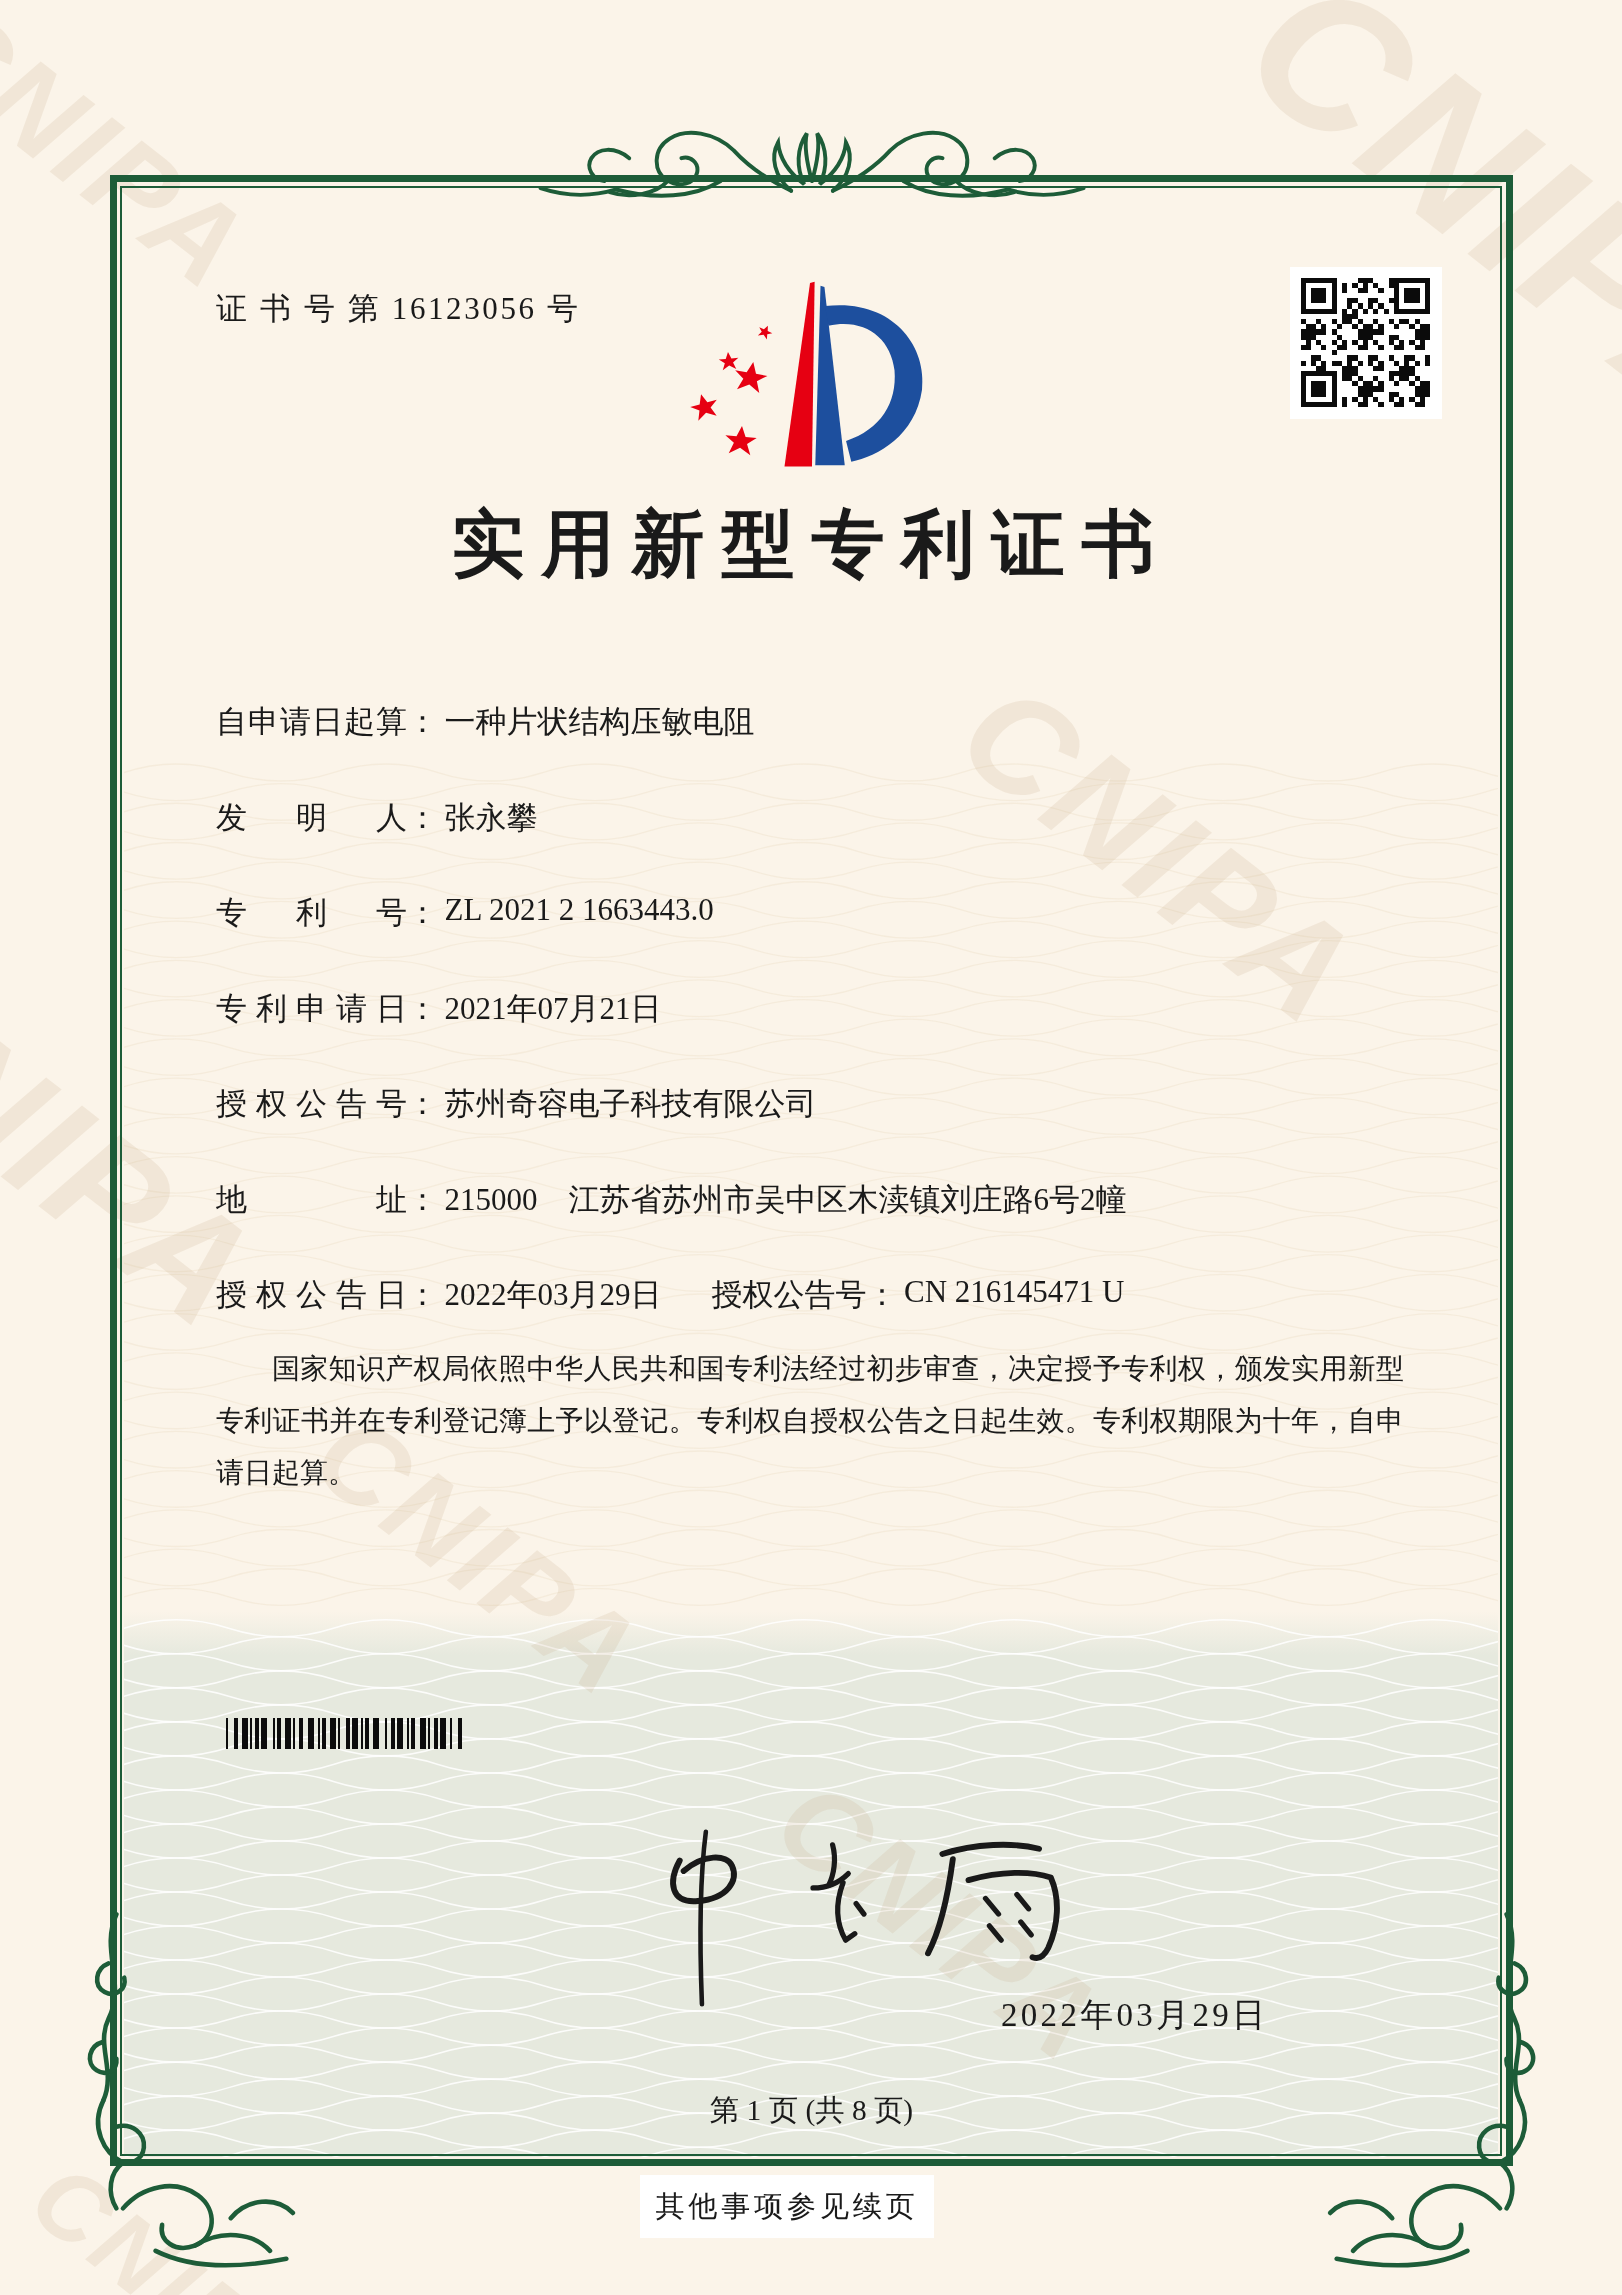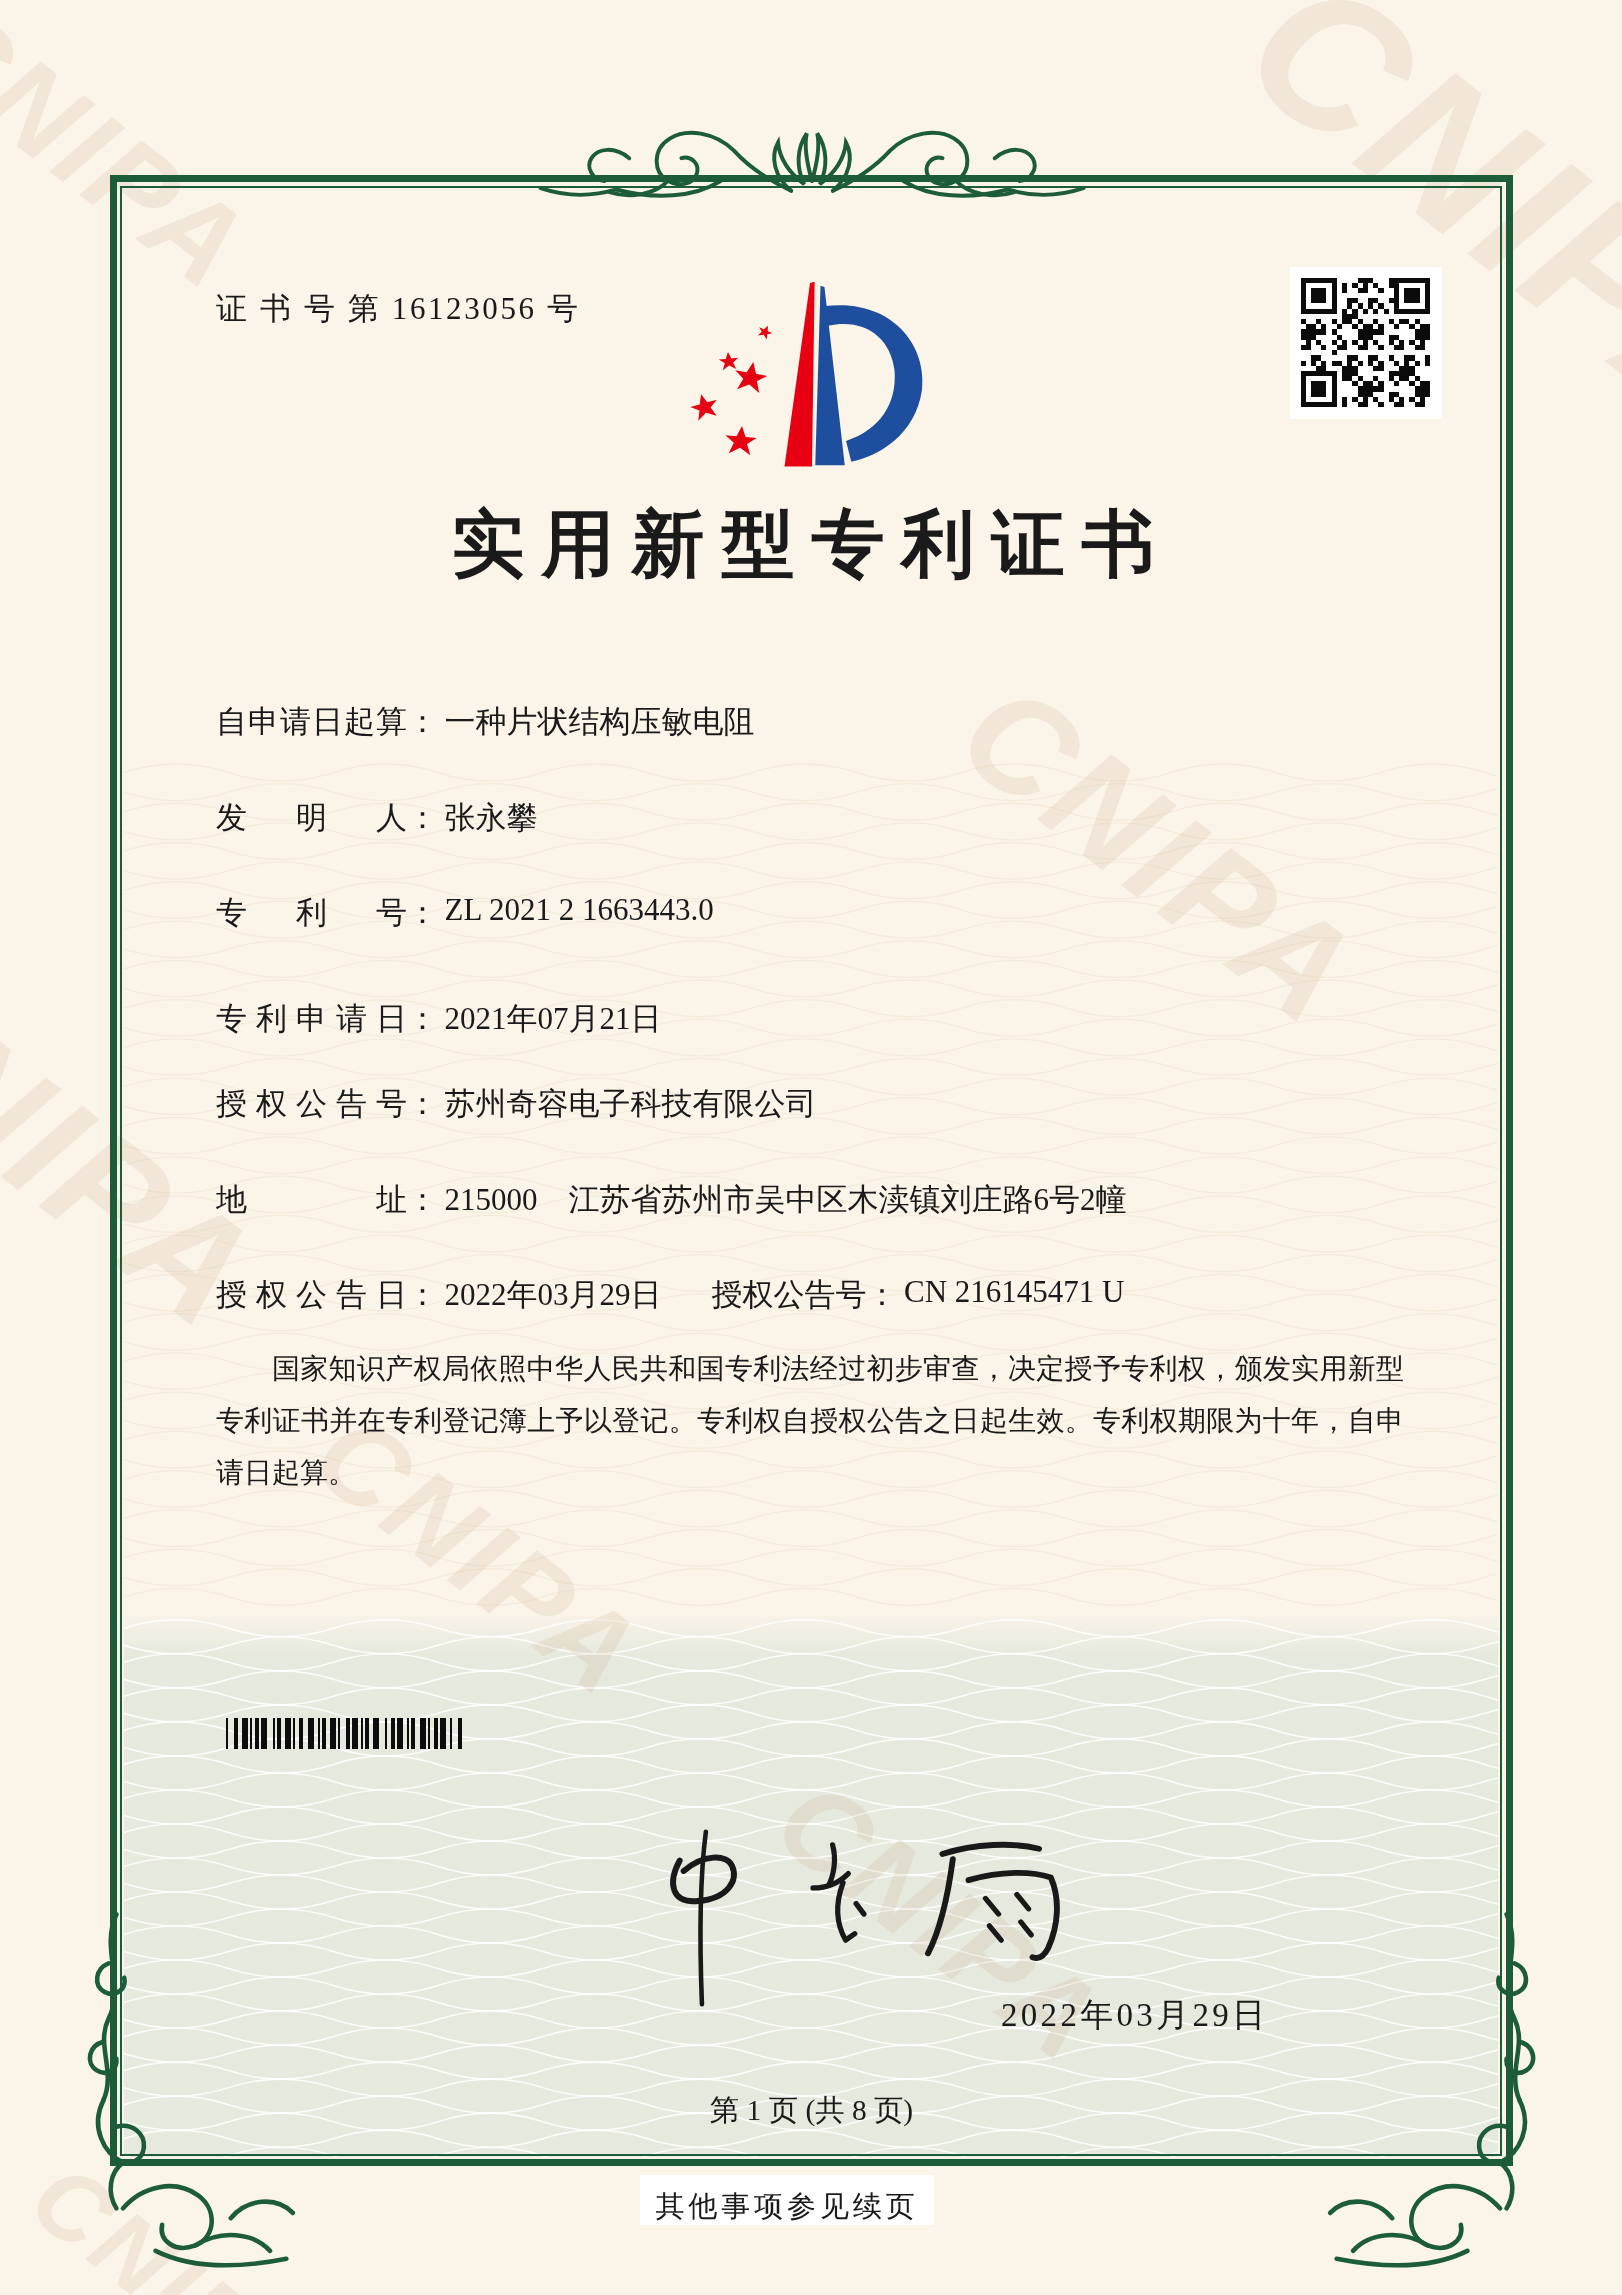--- a/index.html
+++ b/index.html
@@ -853,7 +853,7 @@
     <div class="frow" style="top:0"><span class="flabel">自申请日起算</span><span class="fcolon">：</span><span class="fvalue">一种片状结构压敏电阻</span></div>
     <div class="frow" style="top:96px"><span class="flabel">发明人</span><span class="fcolon">：</span><span class="fvalue">张永攀</span></div>
     <div class="frow" style="top:191px"><span class="flabel">专利号</span><span class="fcolon">：</span><span class="fvalue">ZL 2021 2 1663443.0</span></div>
-    <div class="frow" style="top:297px"><span class="flabel">专利申请日</span><span class="fcolon">：</span><span class="fvalue">2021年07月21日</span></div>
+    <div class="frow" style="top:287px"><span class="flabel">专利申请日</span><span class="fcolon">：</span><span class="fvalue">2021年07月21日</span></div>
     <div class="frow" style="top:382px"><span class="flabel">授权公告号</span><span class="fcolon">：</span><span class="fvalue">苏州奇容电子科技有限公司</span></div>
     <div class="frow" style="top:478px"><span class="flabel">地址</span><span class="fcolon">：</span><span class="fvalue">215000　江苏省苏州市吴中区木渎镇刘庄路6号2幢</span></div>
     <div class="frow" style="top:573px">

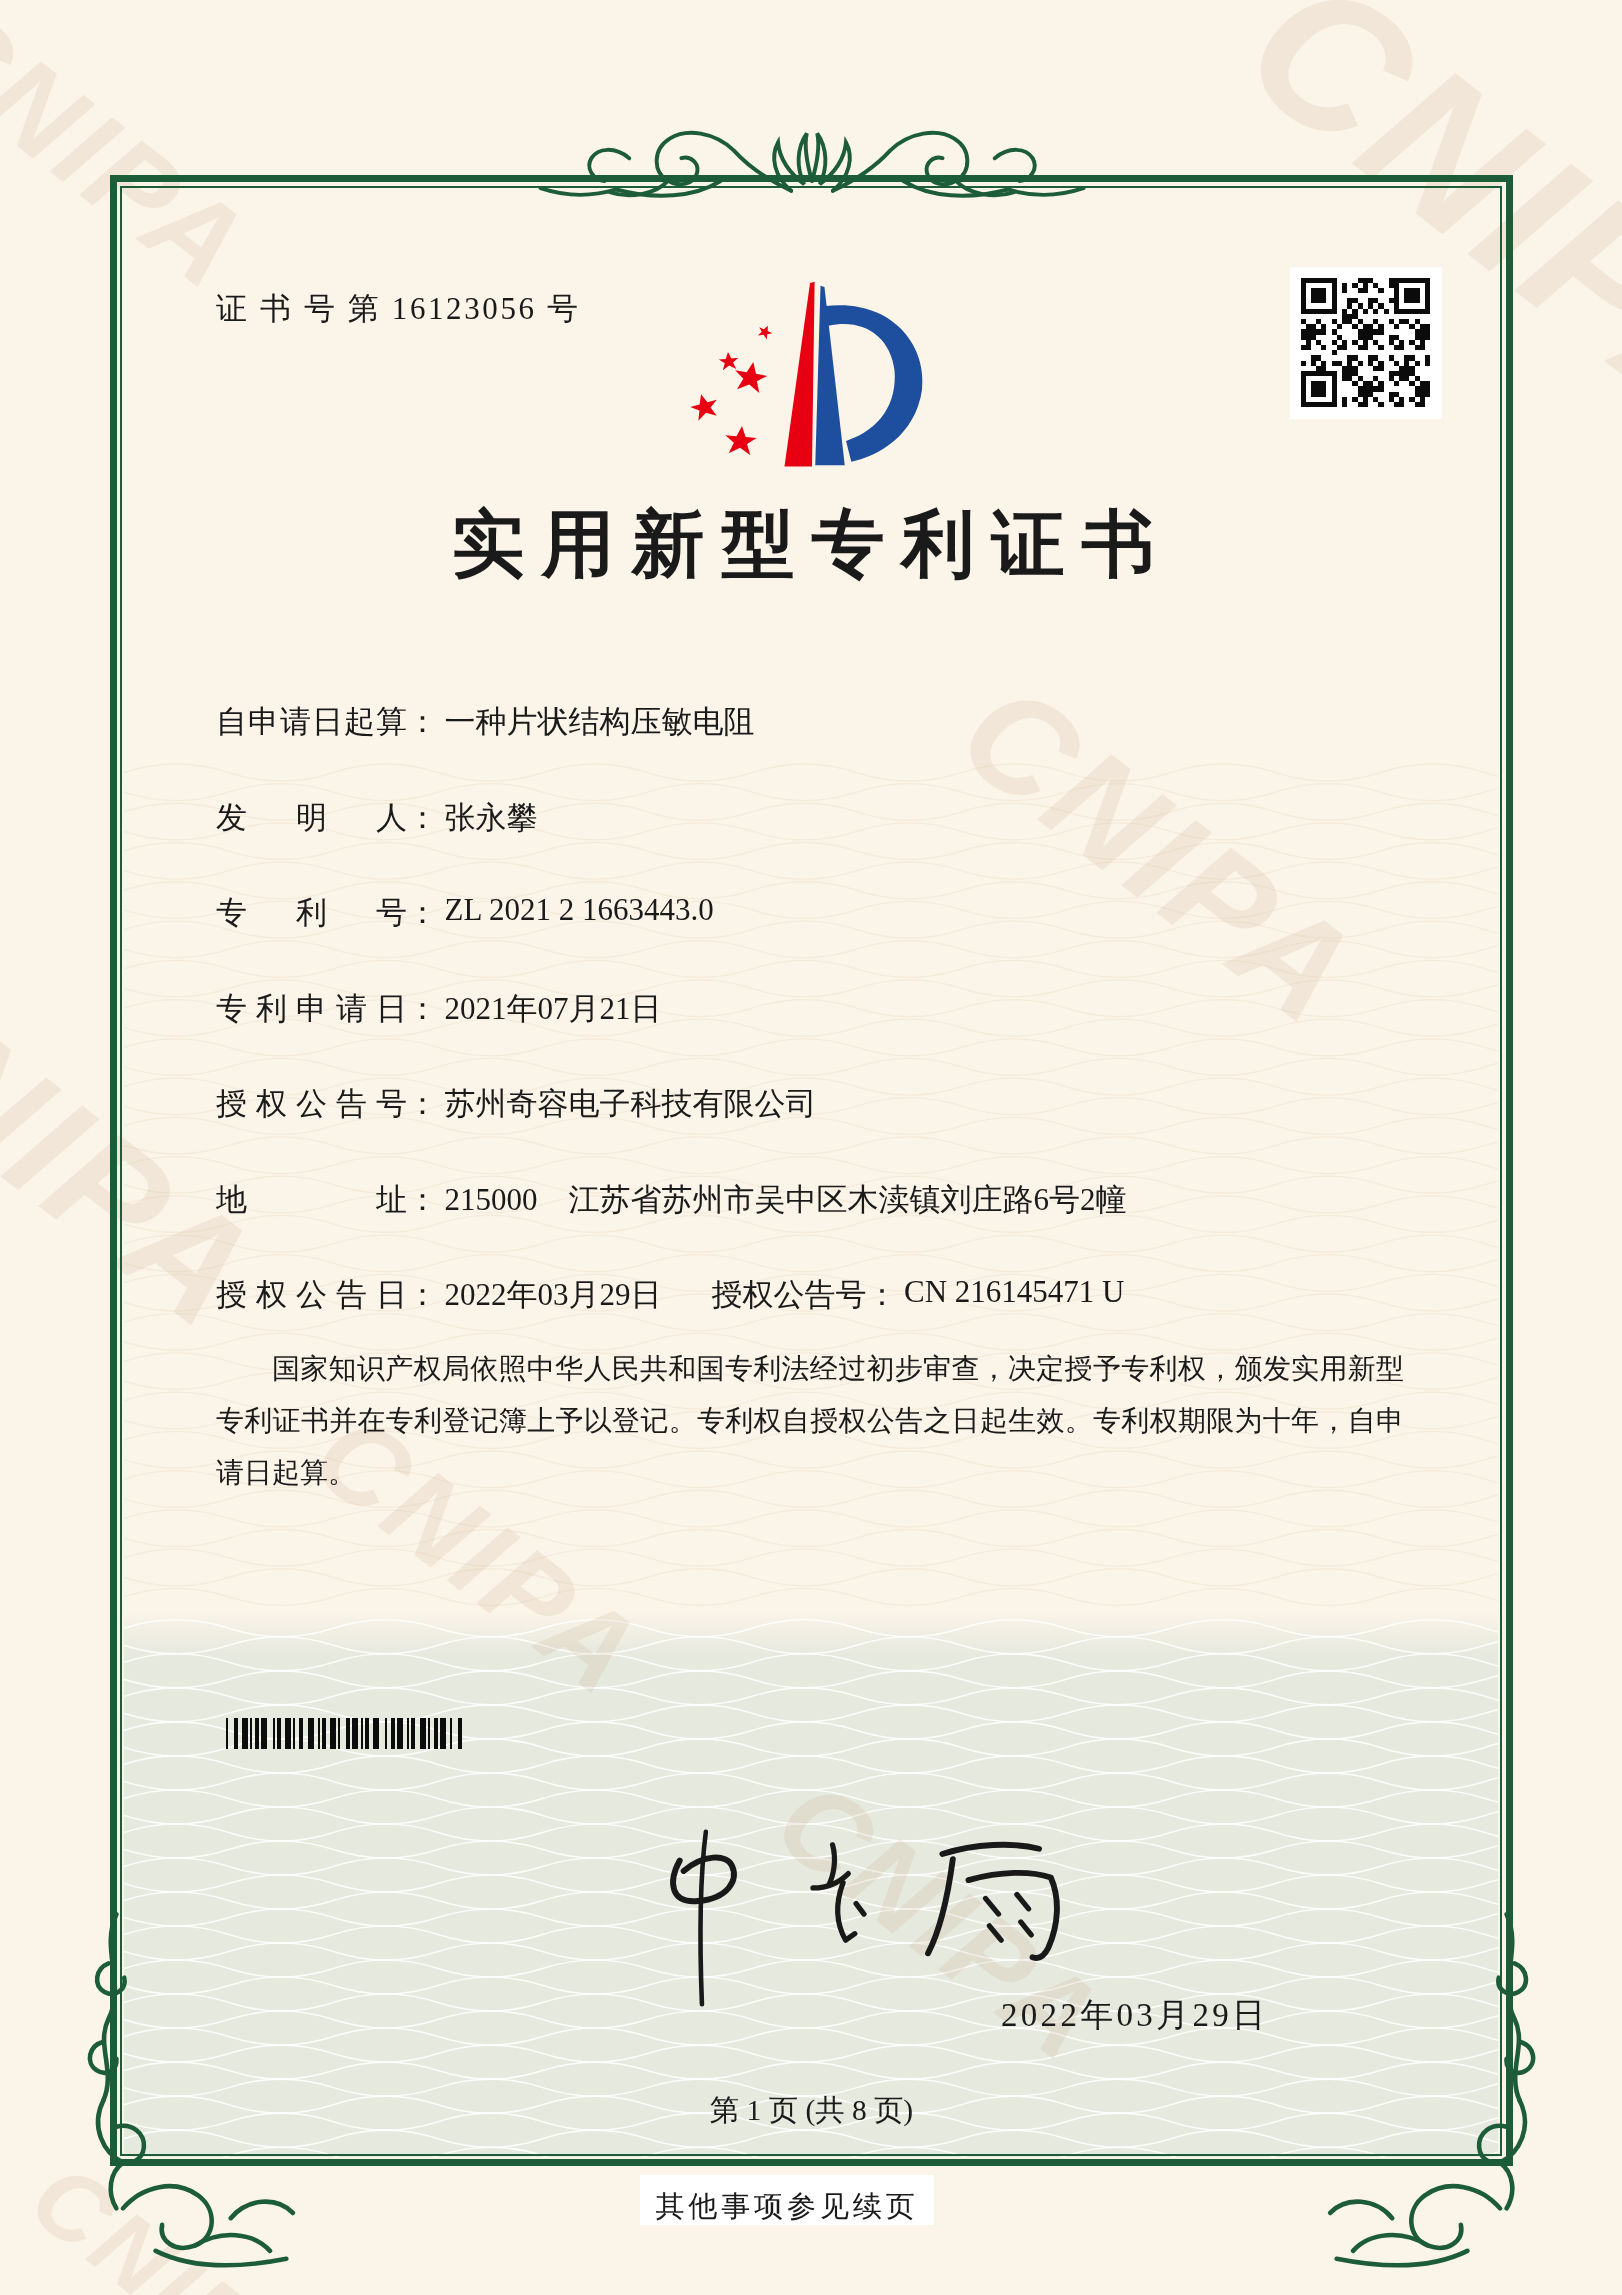--- a/index.html
+++ b/index.html
@@ -55,7 +55,7 @@
   .sig{left:602px;top:1820px}
   .date{left:1001px;top:1993px;font-size:33px;letter-spacing:3.3px}
   .page-num{left:123px;top:2091px;width:1377px;text-align:center;font-size:29.4px}
-  .cont-box{left:640px;top:2175px;width:294px;height:50px;background:#fff;
+  .cont-box{left:640px;top:2175px;width:294px;height:63px;background:#fff;
     text-align:center;font-size:29px;line-height:63px;letter-spacing:3.9px}
 </style>
 </head>

